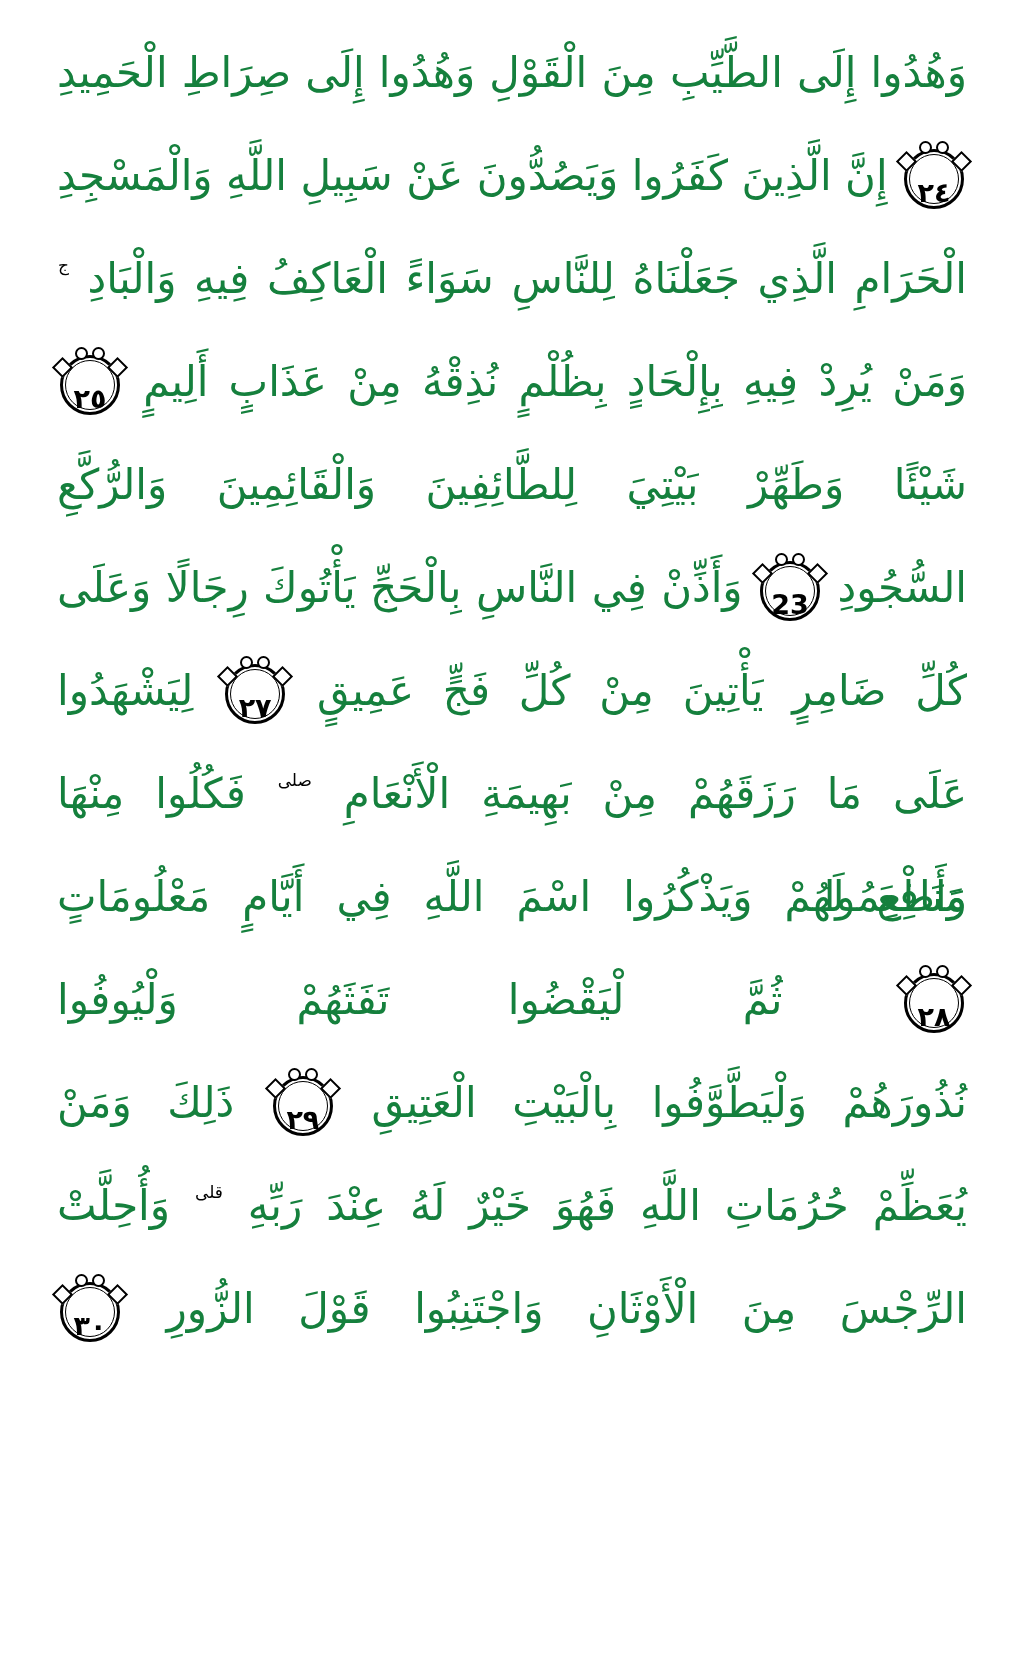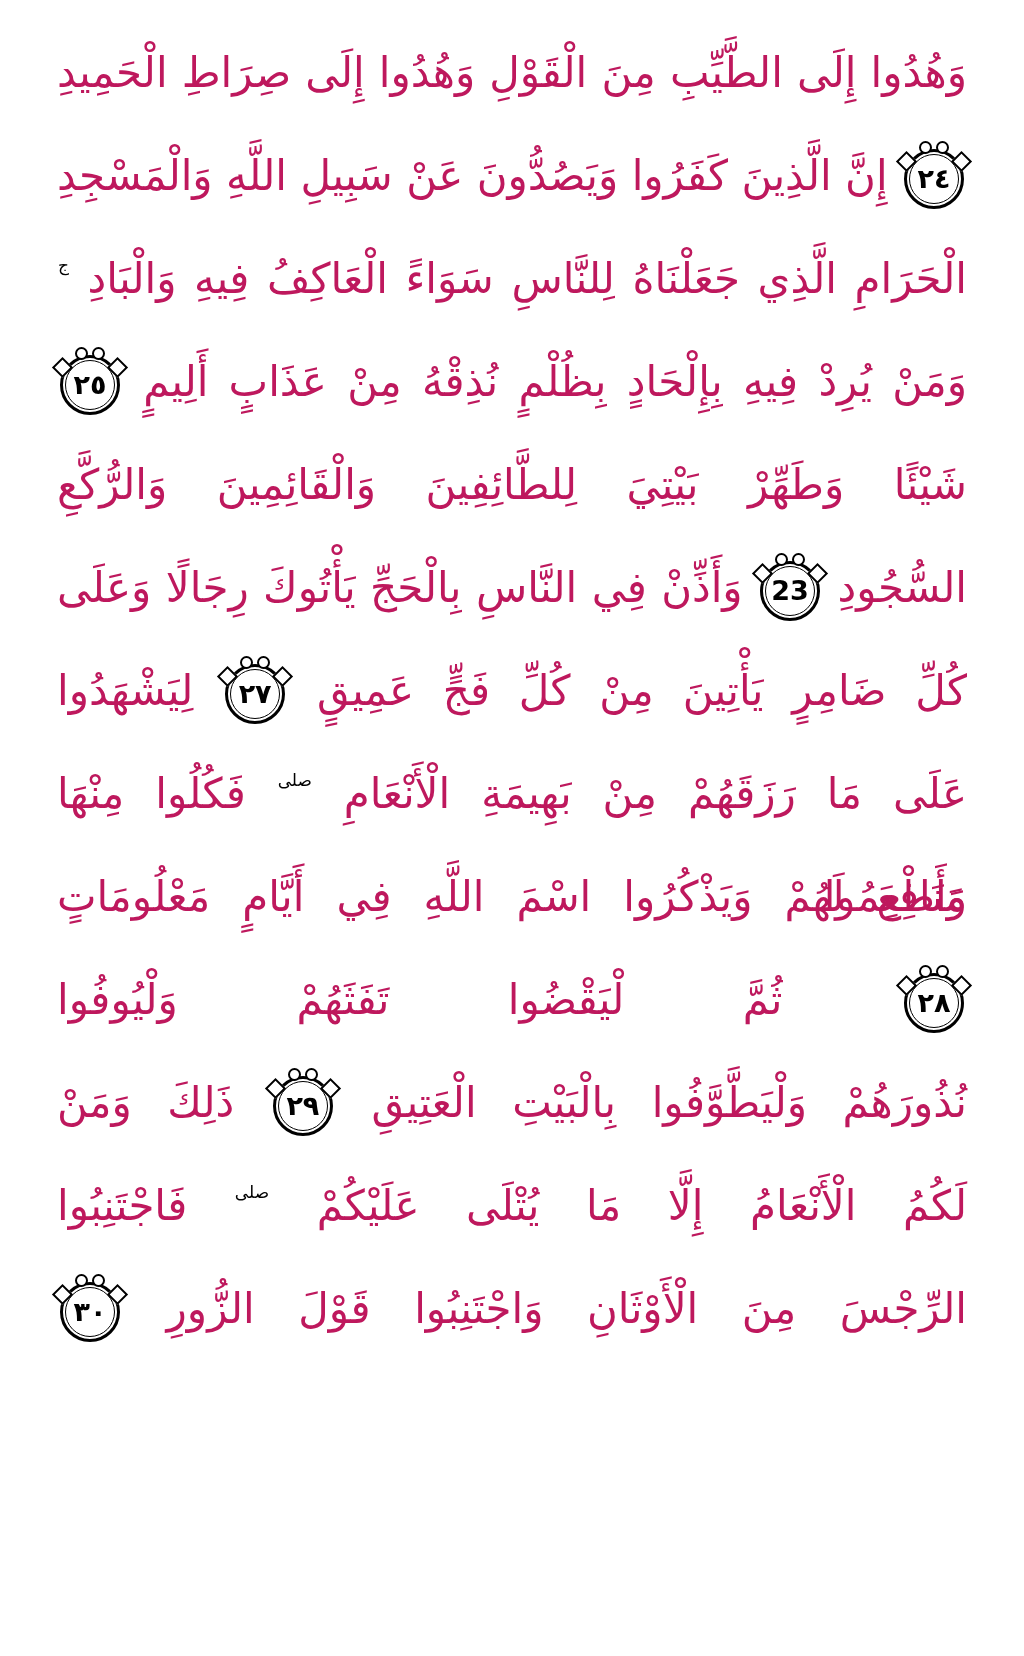--- a/index.html
+++ b/index.html
@@ -34,7 +34,7 @@
     white-space: normal;
   }
   .seg {
-    color: #be185d;
+    color: #15803d;
   }
   
   .medallion {

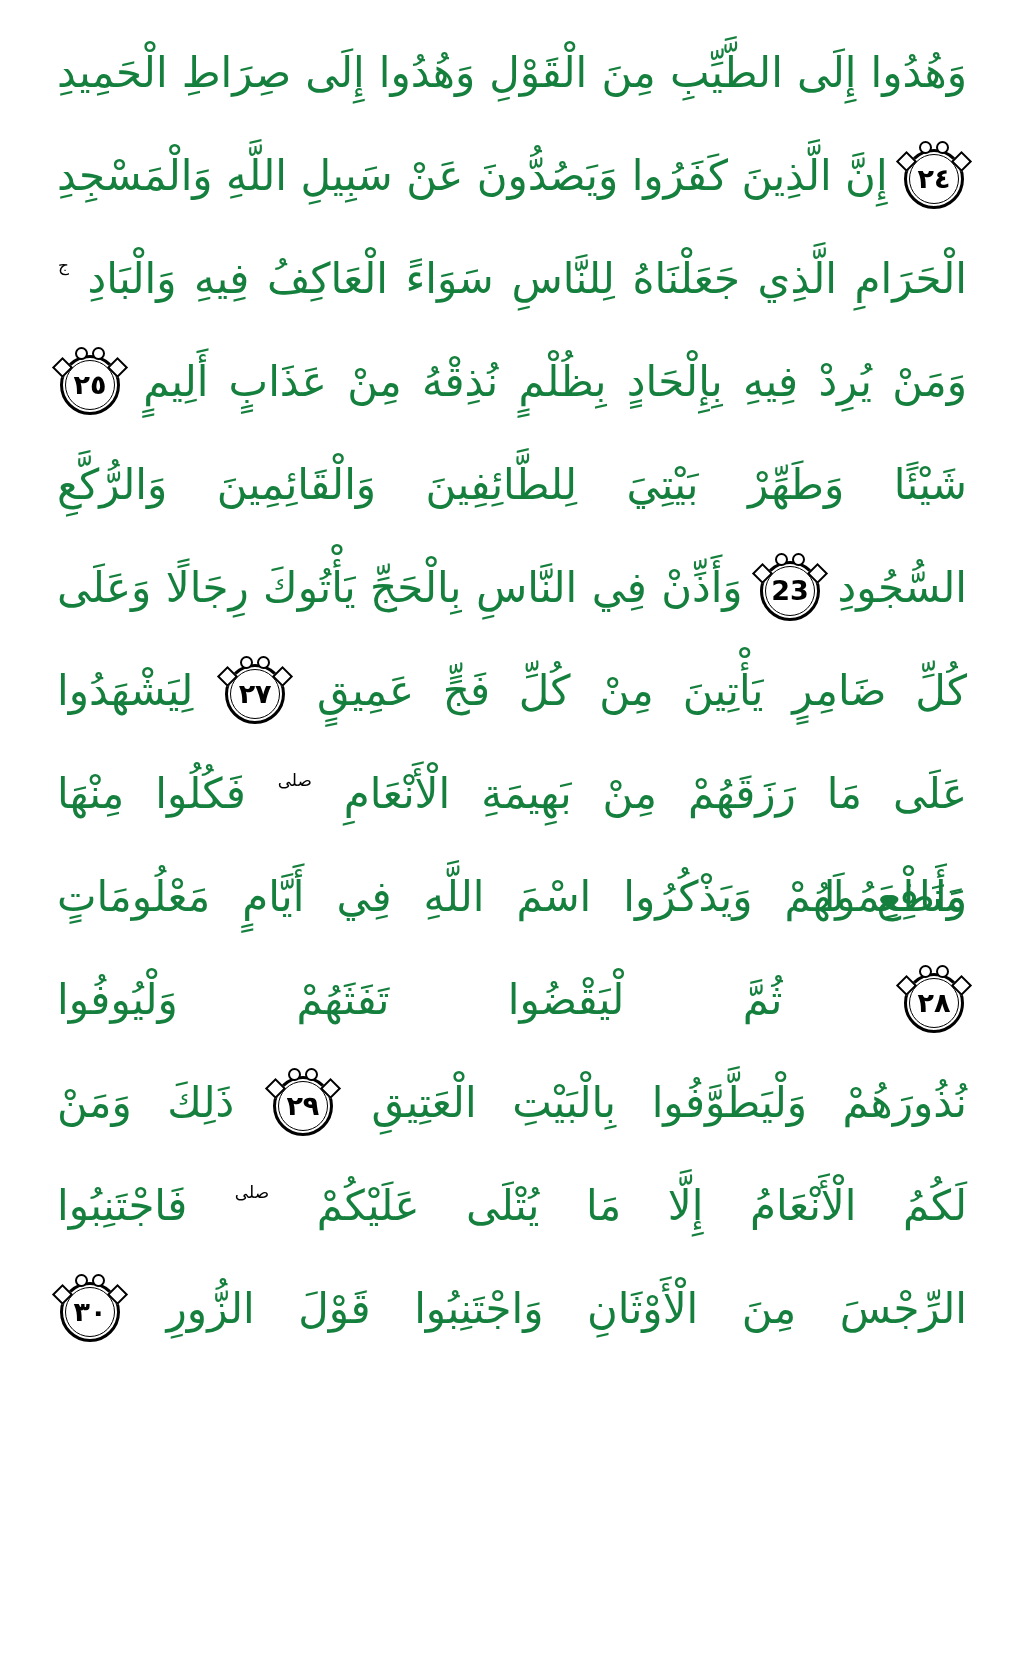--- a/index.html
+++ b/index.html
@@ -40,7 +40,7 @@
   .medallion {
     position: relative;
     display: inline-flex;
-    align-items: center;
+    align-items: flex-end;
     justify-content: center;
     width: 60px;
     height: 60px;

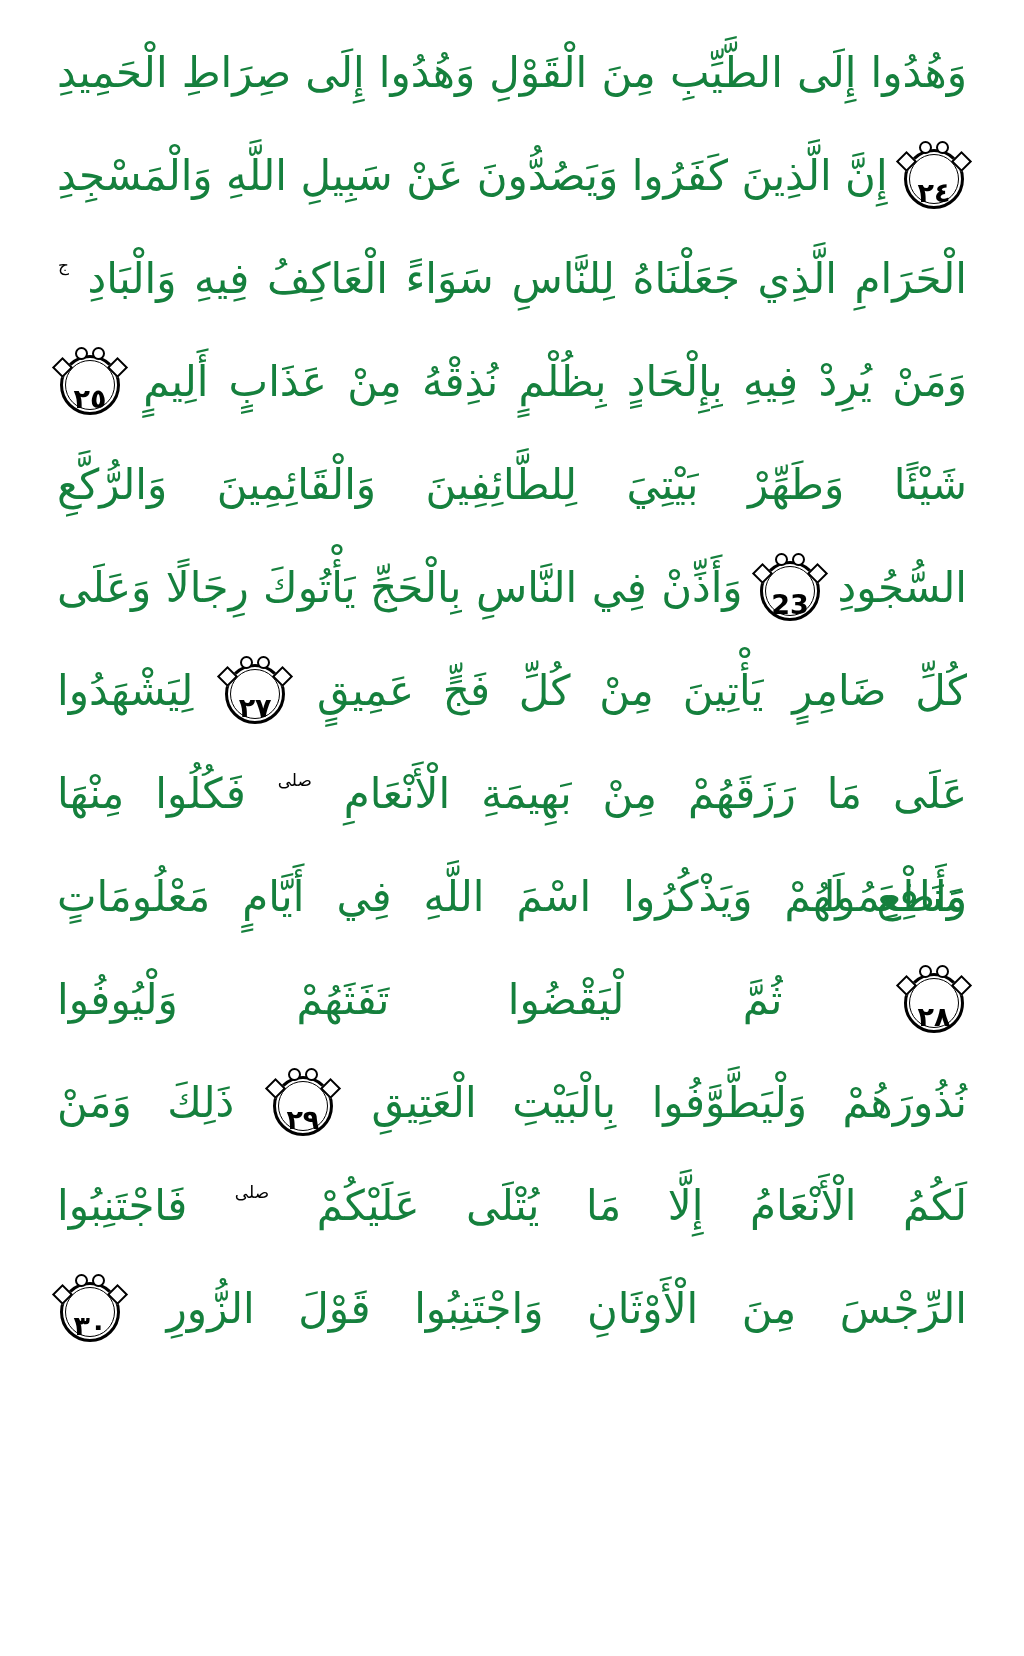--- a/index.html
+++ b/index.html
@@ -206,6 +206,11 @@
       <span class="seg">ذَلِكَ وَمَنْ</span>
     </div>
 
+    <div class="line">
+      <span class="seg">يُعَظِّمْ حُرُمَاتِ اللَّهِ فَهُوَ خَيْرٌ لَهُ عِنْدَ رَبِّهِ</span>
+      <span class="waqf">قلى</span>
+      <span class="seg">وَأُحِلَّتْ</span>
+    </div>
 
     <div class="line">
       <span class="seg">لَكُمُ الْأَنْعَامُ إِلَّا مَا يُتْلَى عَلَيْكُمْ</span>

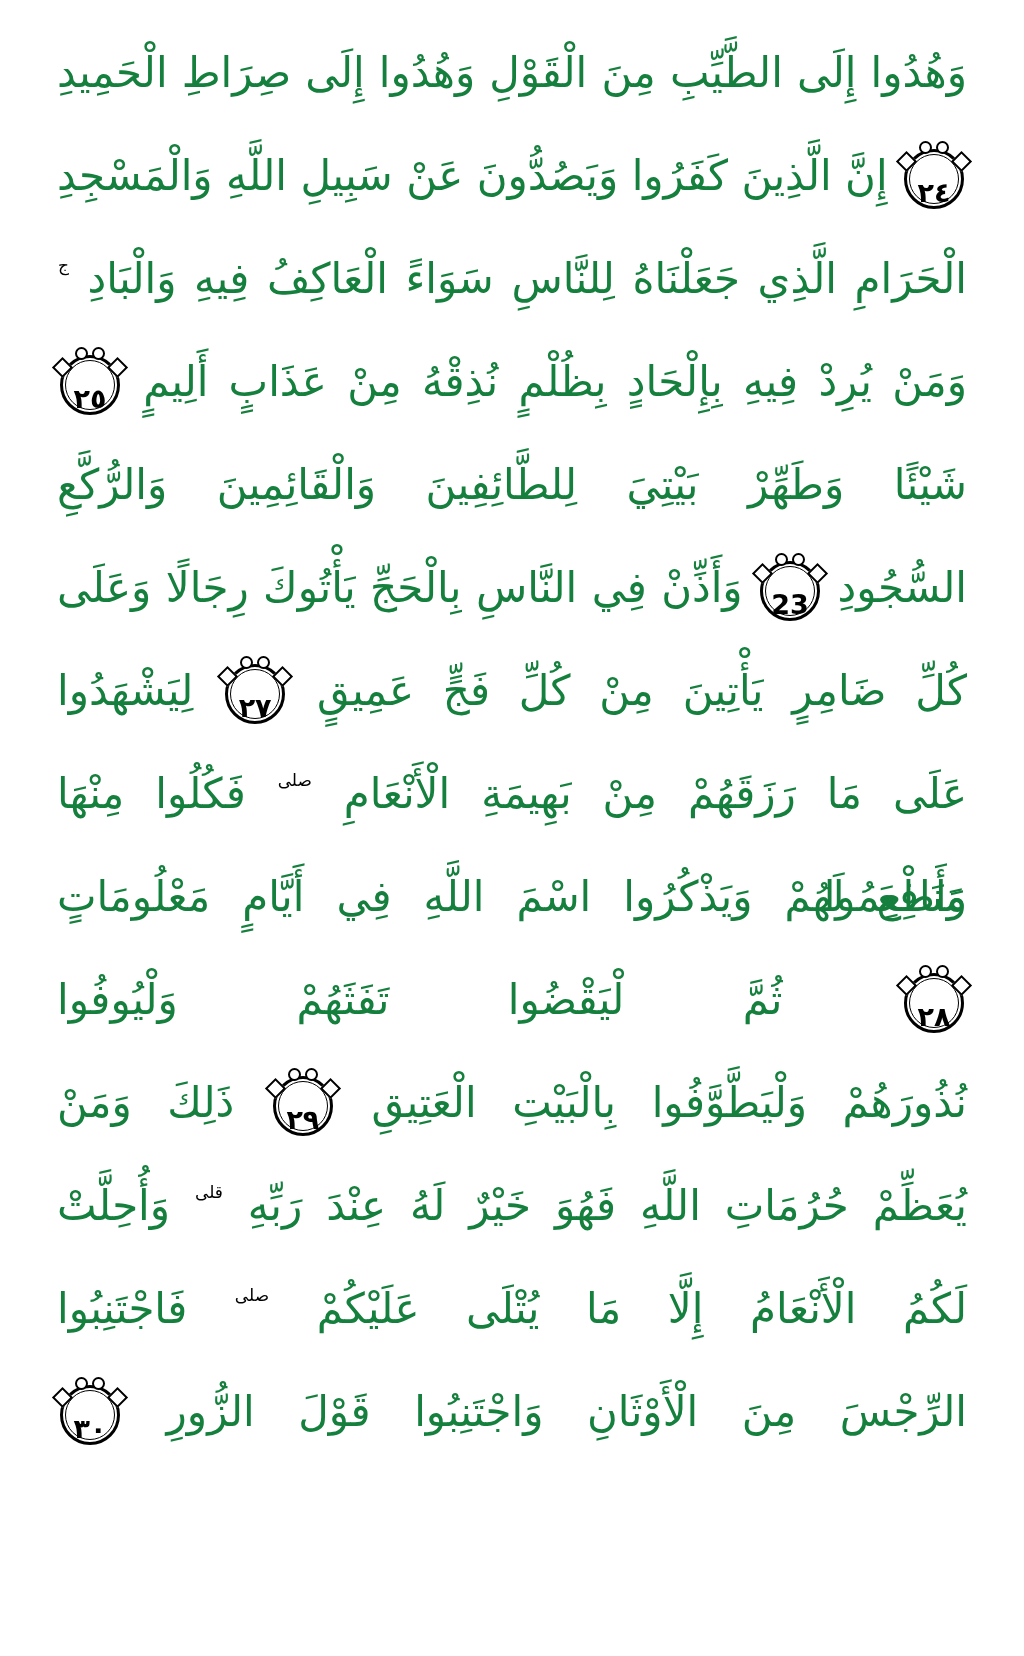--- a/index.html
+++ b/index.html
@@ -212,11 +212,6 @@
       <span class="seg">وَأُحِلَّتْ</span>
     </div>
 
-    <div class="line">
-      <span class="seg">لَكُمُ الْأَنْعَامُ إِلَّا مَا يُتْلَى عَلَيْكُمْ</span>
-      <span class="waqf">صلى</span>
-      <span class="seg">فَاجْتَنِبُوا</span>
-    </div>
 
     <div class="line">
       <span class="seg">الرِّجْسَ مِنَ الْأَوْثَانِ وَاجْتَنِبُوا قَوْلَ الزُّورِ</span>

